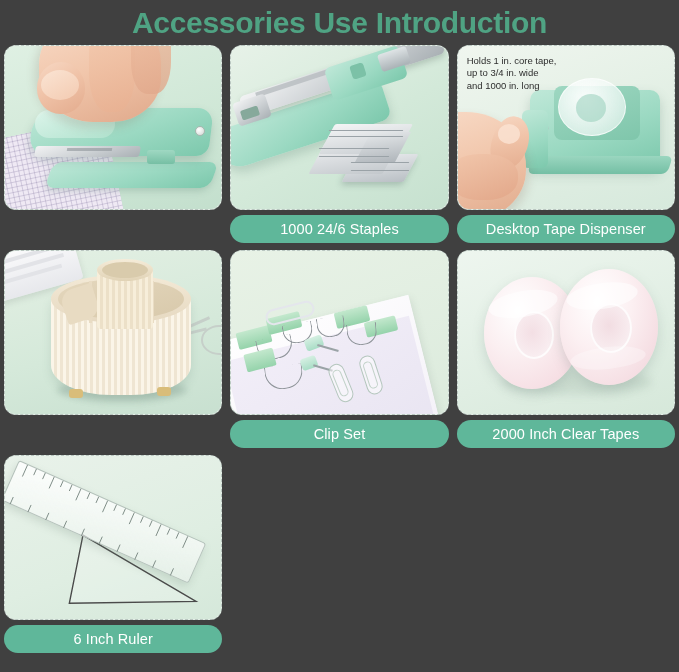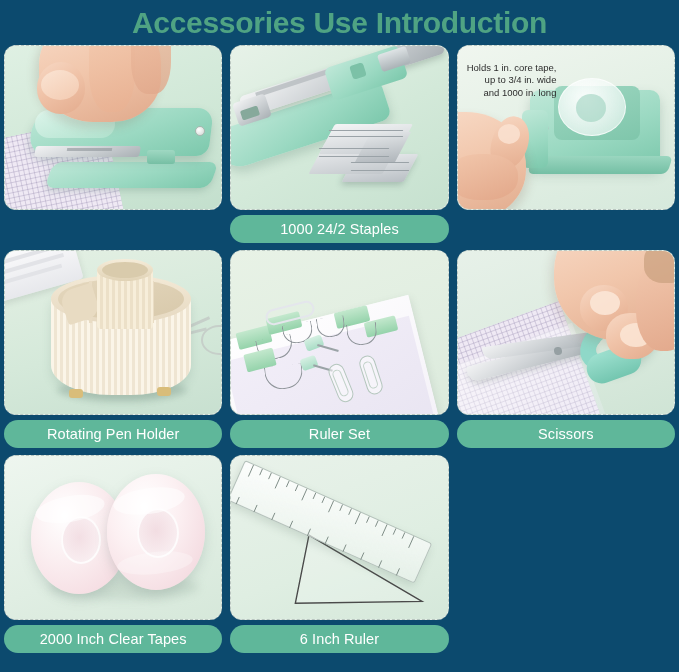--- a/index.html
+++ b/index.html
@@ -9,7 +9,7 @@
     font-family: "Liberation Sans", sans-serif;
     overflow: hidden;
   }
-  .page { position: relative; width: 679px; height: 672px; background: #0c4a6e; }
+  .page { position: relative; width: 679px; height: 672px; background: #404040; }
 
   
   .title {

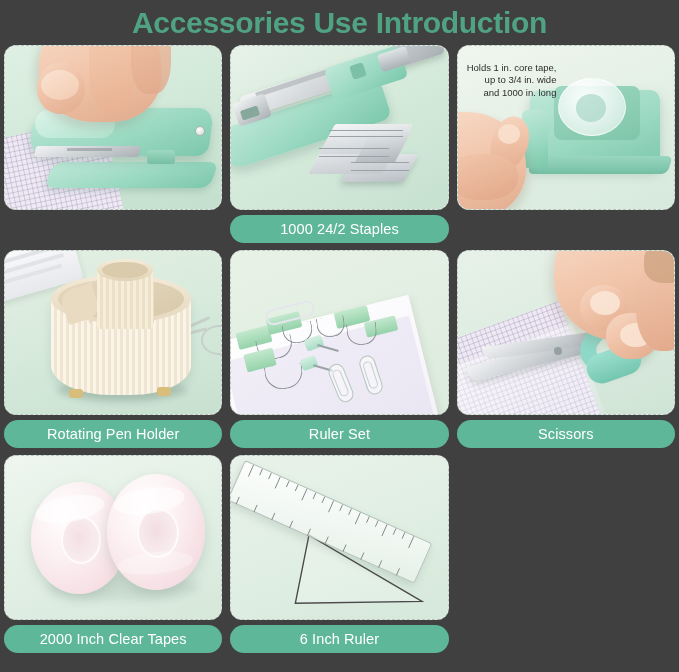--- a/index.html
+++ b/index.html
@@ -54,7 +54,7 @@
     font-family: "Liberation Sans", sans-serif;
     white-space: pre-line;
   }
-  .overlay-left { top: 9px; left: 9px; text-align: right; margin-top: 7px; }
+  .overlay-left { top: 9px; left: 9px; text-align: left; }
   .overlay-right { top: 8px; right: 9px; text-align: right; }
 
   .pill {

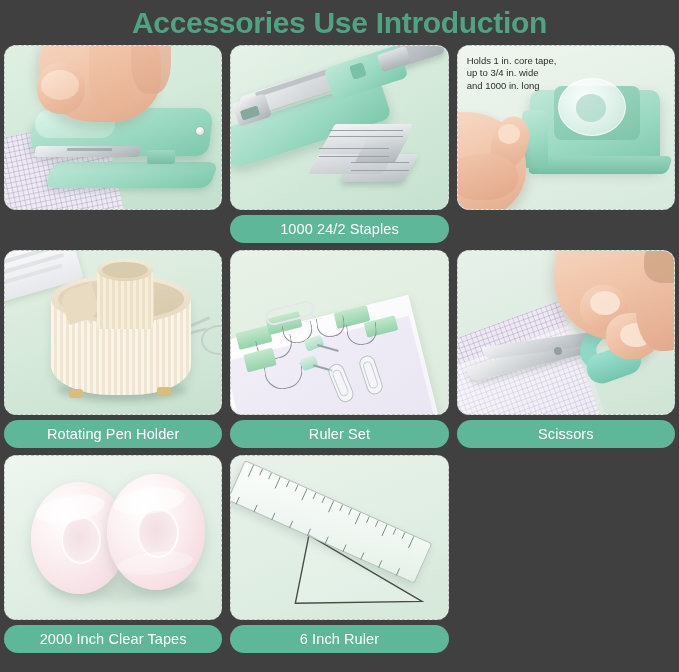--- a/index.html
+++ b/index.html
@@ -164,7 +164,7 @@
           <div class="sh" style="left:120px;top:124px;width:58px;height:1px;background:#9aa2a7;transform:skewX(-28deg);"></div>
         </div>
       </div>
-      <div class="pill">1000 24/2 Staples</div>
+      <div class="pill">1000 24/6 Staples</div>
     </div>
 
 

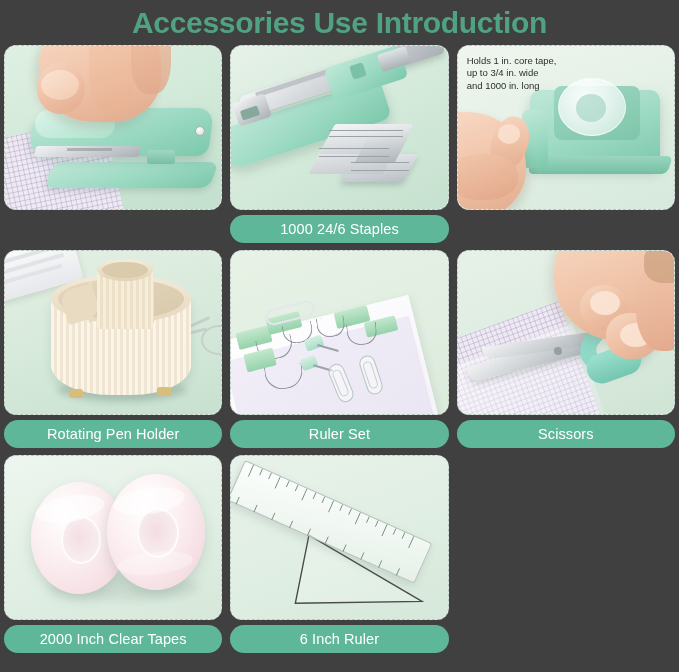--- a/index.html
+++ b/index.html
@@ -193,6 +193,7 @@
 up to 3/4 in. wide
 and 1000 in. long</div>
       </div>
+      <div class="pill">Desktop Tape Dispenser</div>
     </div>
 
     <div class="cell">

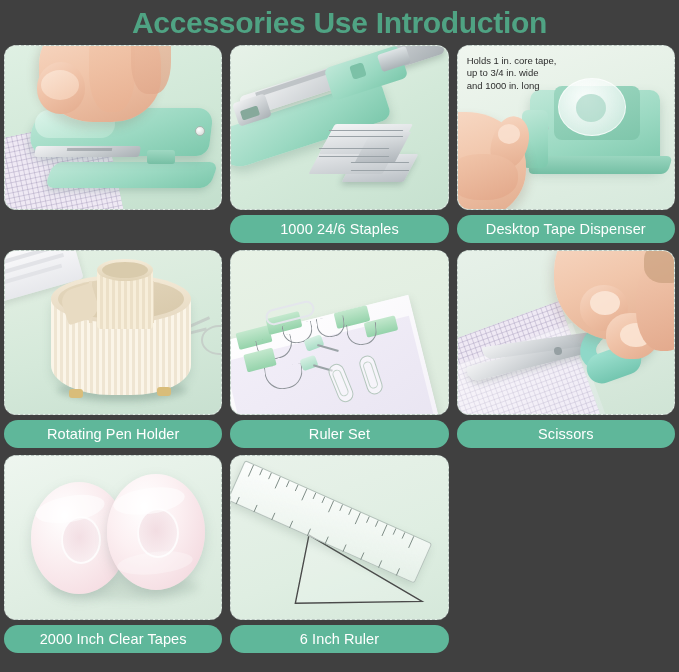--- a/index.html
+++ b/index.html
@@ -229,7 +229,6 @@
           <div class="sh" style="left:152px;top:136px;width:14px;height:9px;border-radius:3px;background:#d9bd7a;"></div>
         </div>
       </div>
-      <div class="pill">Rotating Pen Holder</div>
     </div>
 
     <div class="cell">

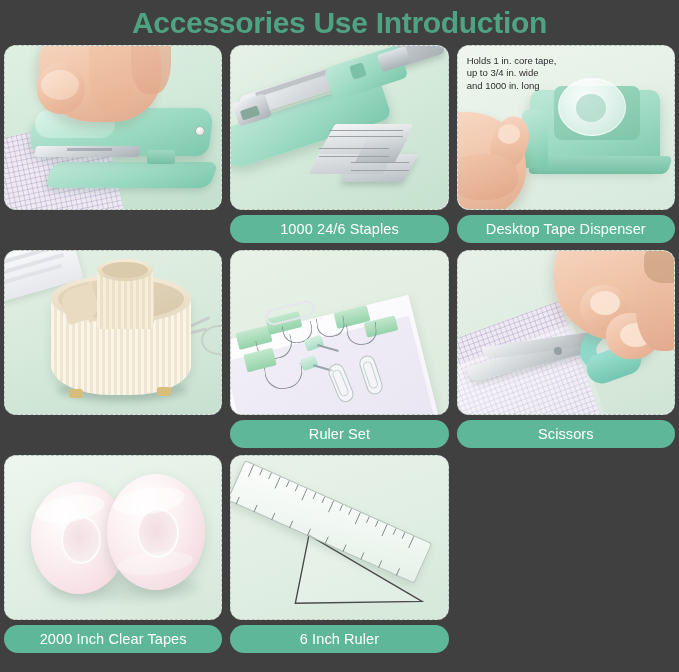--- a/index.html
+++ b/index.html
@@ -263,7 +263,7 @@
           <div class="sh" style="left:34px;top:54px;width:50px;height:16px;border:2px solid #e4e6ec;border-radius:9px;transform:rotate(-14deg);"></div>
         </div>
       </div>
-      <div class="pill">Ruler Set</div>
+      <div class="pill">Clip Set</div>
     </div>
 
     <div class="cell">

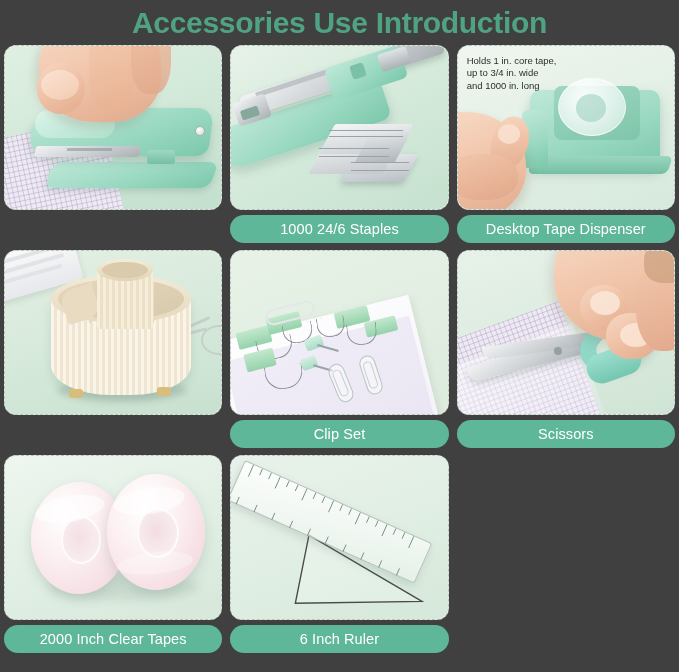--- a/index.html
+++ b/index.html
@@ -266,32 +266,6 @@
       <div class="pill">Clip Set</div>
     </div>
 
-    <div class="cell">
-      <div class="photo">
-        <div class="scene" style="background:linear-gradient(160deg,#e7f1e9 0%,#dcebdf 55%,#cfe4d5 100%);">
-
-          <div class="sh gridpaper" style="left:-24px;top:72px;width:150px;height:120px;transform:rotate(-20deg);"></div>
-          <div class="sh" style="left:-24px;top:96px;width:160px;height:100px;background:linear-gradient(150deg,rgba(255,255,255,.55),rgba(240,240,250,.25));transform:rotate(-20deg);"></div>
-
-          <div class="sh metal" style="left:8px;top:100px;width:130px;height:16px;transform:rotate(-14deg);border-radius:2px 4px 4px 10px;box-shadow:0 3px 6px rgba(90,110,100,.25);"></div>
-          <div class="sh metal" style="left:24px;top:88px;width:118px;height:13px;transform:rotate(-8deg);border-radius:2px 4px 4px 10px;"></div>
-          <div class="sh" style="left:96px;top:96px;width:8px;height:8px;border-radius:50%;background:#96a0a3;transform:rotate(-12deg);"></div>
-
-          <div class="sh" style="left:120px;top:64px;width:80px;height:54px;border:16px solid #8fd8c8;border-radius:50%;transform:rotate(-26deg);box-shadow:0 4px 9px rgba(90,130,120,.25);"></div>
-          <div class="sh" style="left:126px;top:22px;width:74px;height:62px;border:15px solid #8fd8c8;border-radius:50%;transform:rotate(16deg);"></div>
-          <div class="sh" style="left:128px;top:98px;width:56px;height:30px;border-radius:26px;background:linear-gradient(#9de0cf,#74c6b0);transform:rotate(-20deg);"></div>
-
-          <div class="sh hand" style="left:96px;top:-40px;width:138px;height:130px;border-radius:46% 42% 40% 48%;box-shadow:-3px 5px 11px rgba(120,90,70,.18);"></div>
-          <div class="sh finger" style="left:122px;top:34px;width:48px;height:46px;border-radius:48%;"></div>
-          <div class="sh" style="left:132px;top:40px;width:30px;height:24px;border-radius:50%;background:#fbe6d6;opacity:.9;"></div>
-          <div class="sh finger" style="left:148px;top:62px;width:52px;height:46px;border-radius:46%;"></div>
-          <div class="sh" style="left:162px;top:72px;width:32px;height:24px;border-radius:50%;background:#fbe6d6;opacity:.85;"></div>
-          <div class="sh" style="left:178px;top:8px;width:56px;height:92px;border-radius:44%;background:linear-gradient(160deg,#f2c8ae,#e2a88b);"></div>
-          <div class="sh" style="left:186px;top:-8px;width:46px;height:40px;border-radius:40%;background:#c9a07e;opacity:.7;"></div>
-        </div>
-      </div>
-      <div class="pill">Scissors</div>
-    </div>
 
     <div class="cell">
       <div class="photo">

